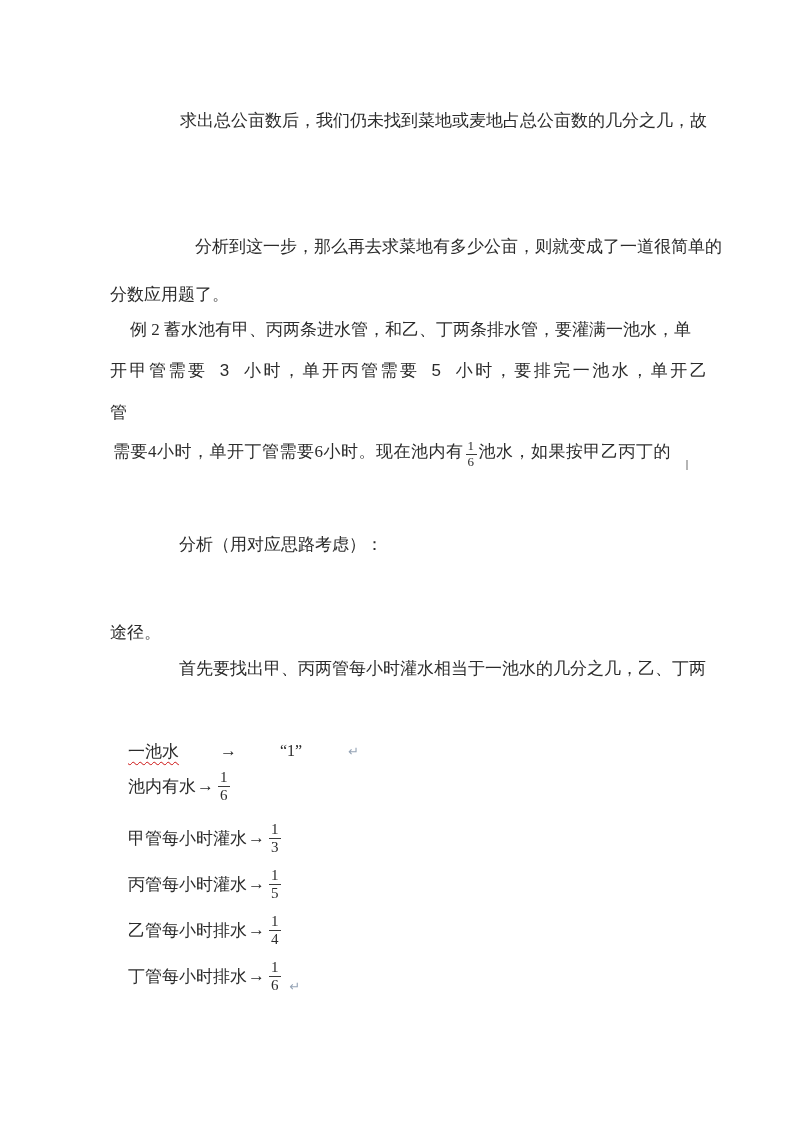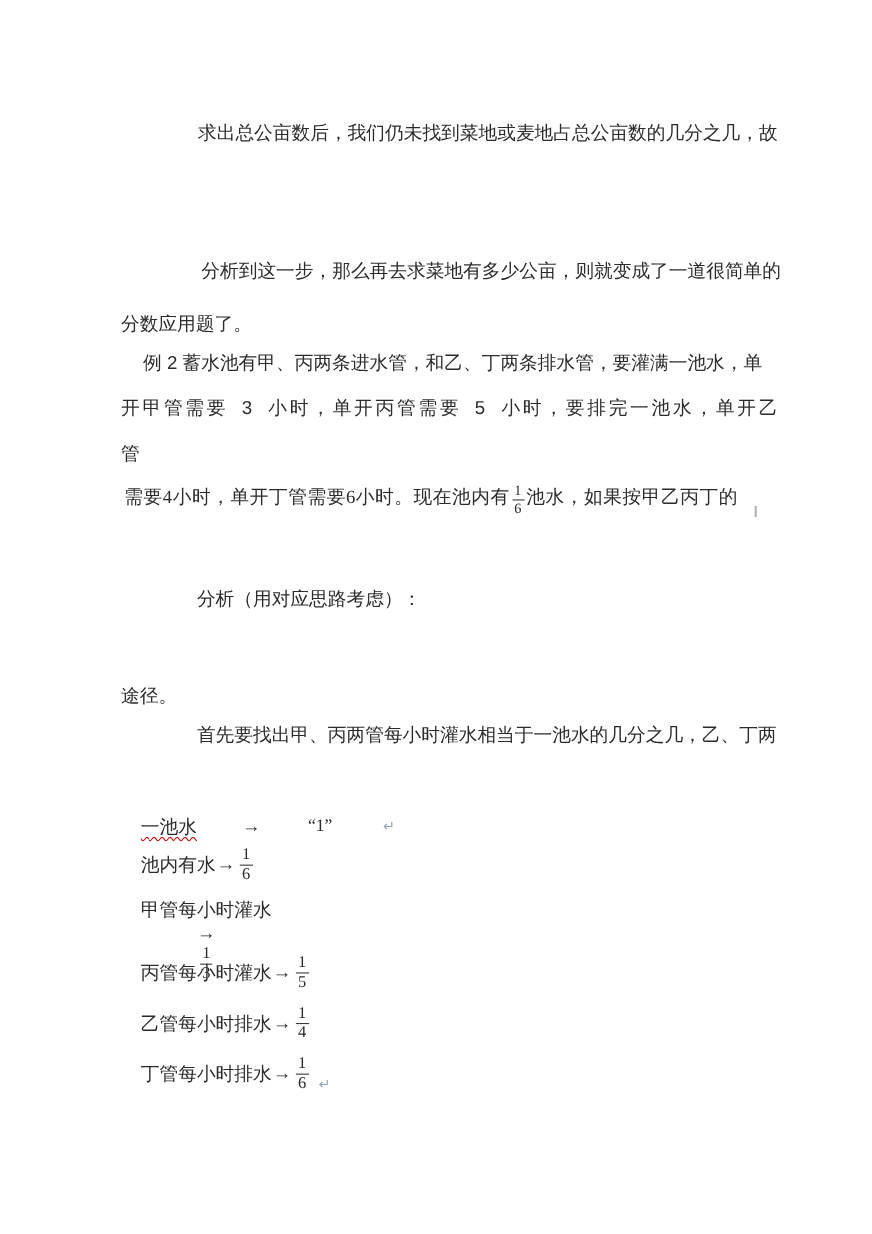--- a/index.html
+++ b/index.html
@@ -66,7 +66,7 @@
 
   <div class="line" style="top:110px; left:180px;">求出总公亩数后，我们仍未找到菜地或麦地占总公亩数的几分之几，故</div>
 
-  <div class="line" style="top:236px; left:183px;">分析到这一步，那么再去求菜地有多少公亩，则就变成了一道很简单的</div>
+  <div class="line" style="top:236px; left:195px;">分析到这一步，那么再去求菜地有多少公亩，则就变成了一道很简单的</div>
   <div class="line" style="top:284px; left:110px;">分数应用题了。</div>
 
   <div class="line" style="top:319px; left:130px;">例 2 蓄水池有甲、丙两条进水管，和乙、丁两条排水管，要灌满一池水，单</div>

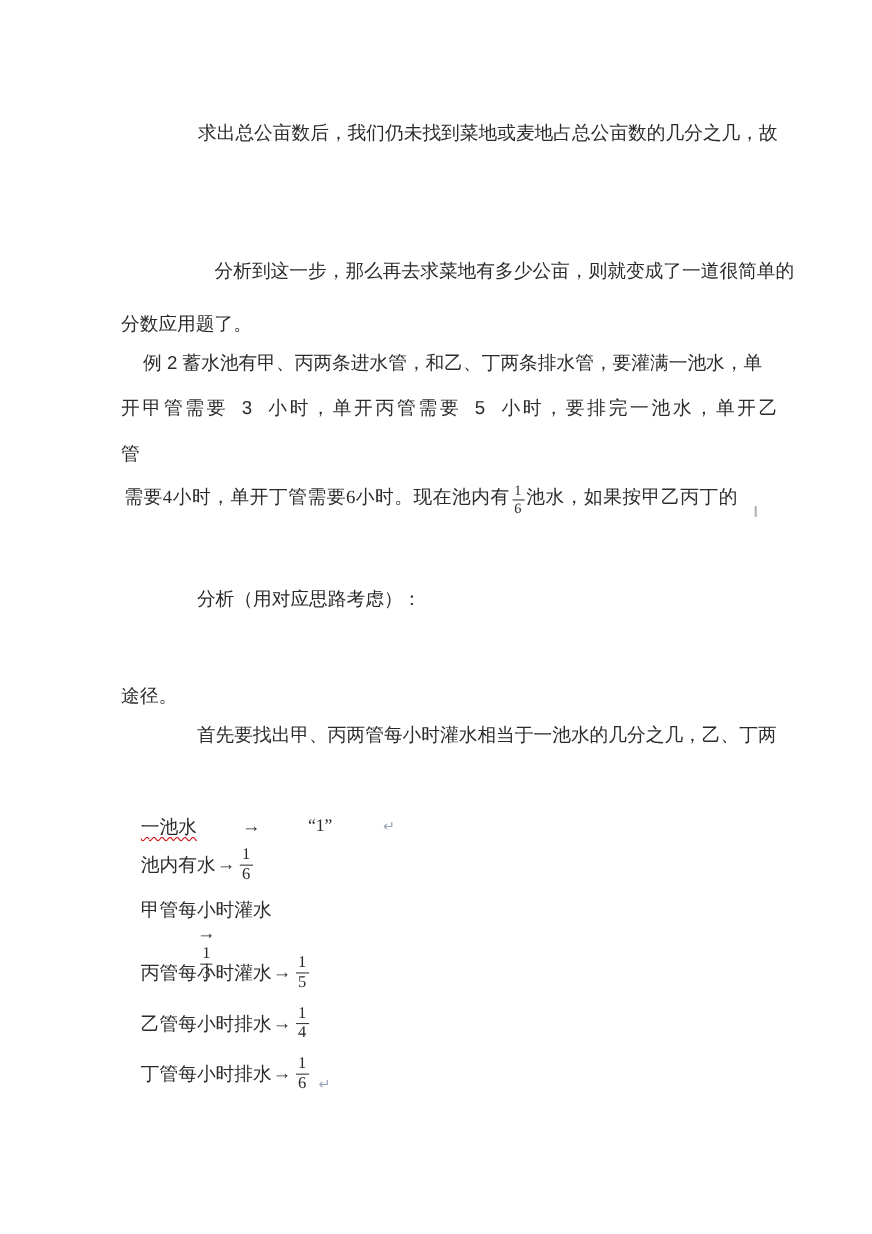--- a/index.html
+++ b/index.html
@@ -69,7 +69,7 @@
   <div class="line" style="top:236px; left:195px;">分析到这一步，那么再去求菜地有多少公亩，则就变成了一道很简单的</div>
   <div class="line" style="top:284px; left:110px;">分数应用题了。</div>
 
-  <div class="line" style="top:319px; left:130px;">例 2 蓄水池有甲、丙两条进水管，和乙、丁两条排水管，要灌满一池水，单</div>
+  <div class="line" style="top:319px; left:130px;font-family:Liberation Serif, serif;">例 2 蓄水池有甲、丙两条进水管，和乙、丁两条排水管，要灌满一池水，单</div>
   <div class="line justified" style="top:360px; left:110px;">开甲管需要 3 小时，单开丙管需要 5 小时，要排完一池水，单开乙</div>
   <div class="line" style="top:402px; left:110px;">管</div>
 

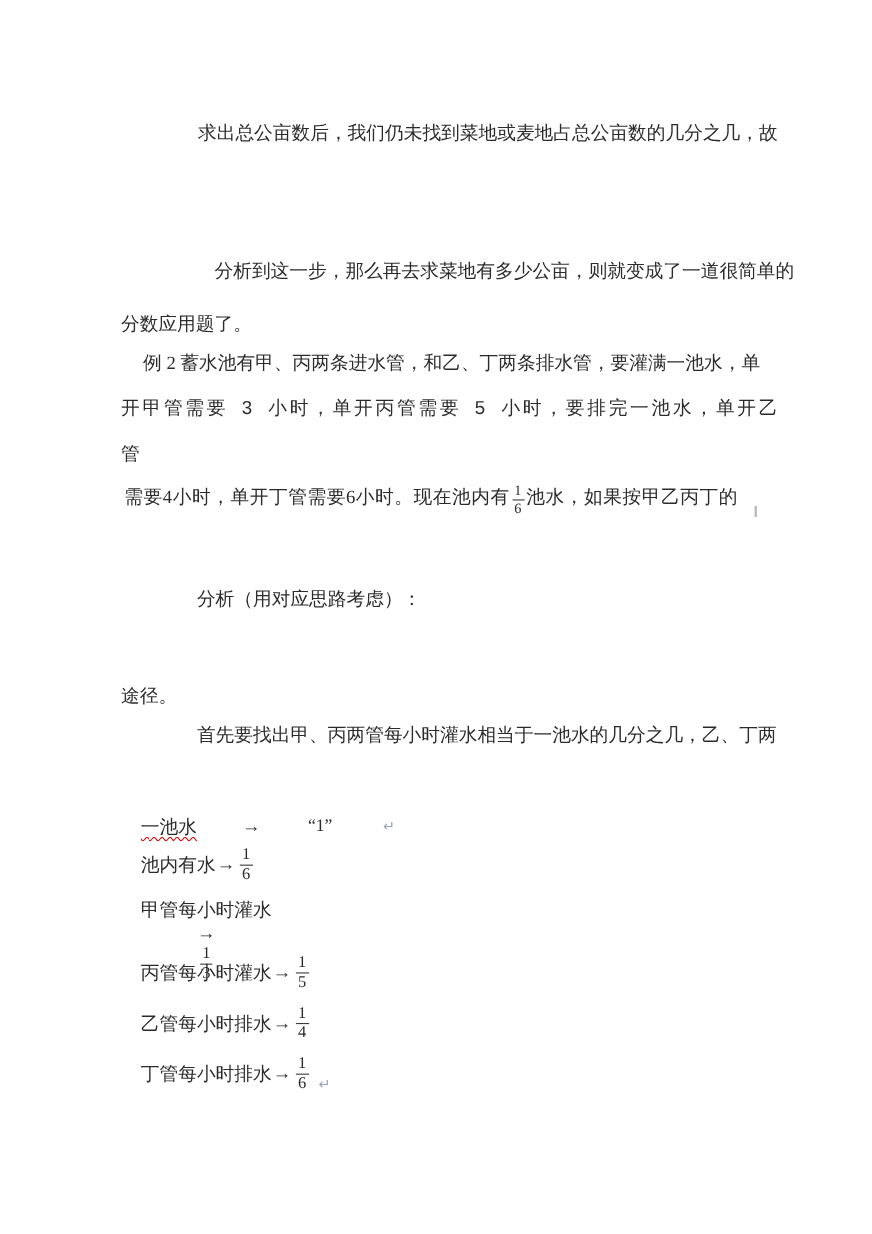--- a/index.html
+++ b/index.html
@@ -104,7 +104,7 @@
     </span>
   </div>
 
-  <div class="map-row" style="top:816px;flex-direction:column;">
+  <div class="map-row" style="top:816px;">
     <span>甲管每小时灌水</span>
     <span class="map-arrow">→</span>
     <span class="frac">

